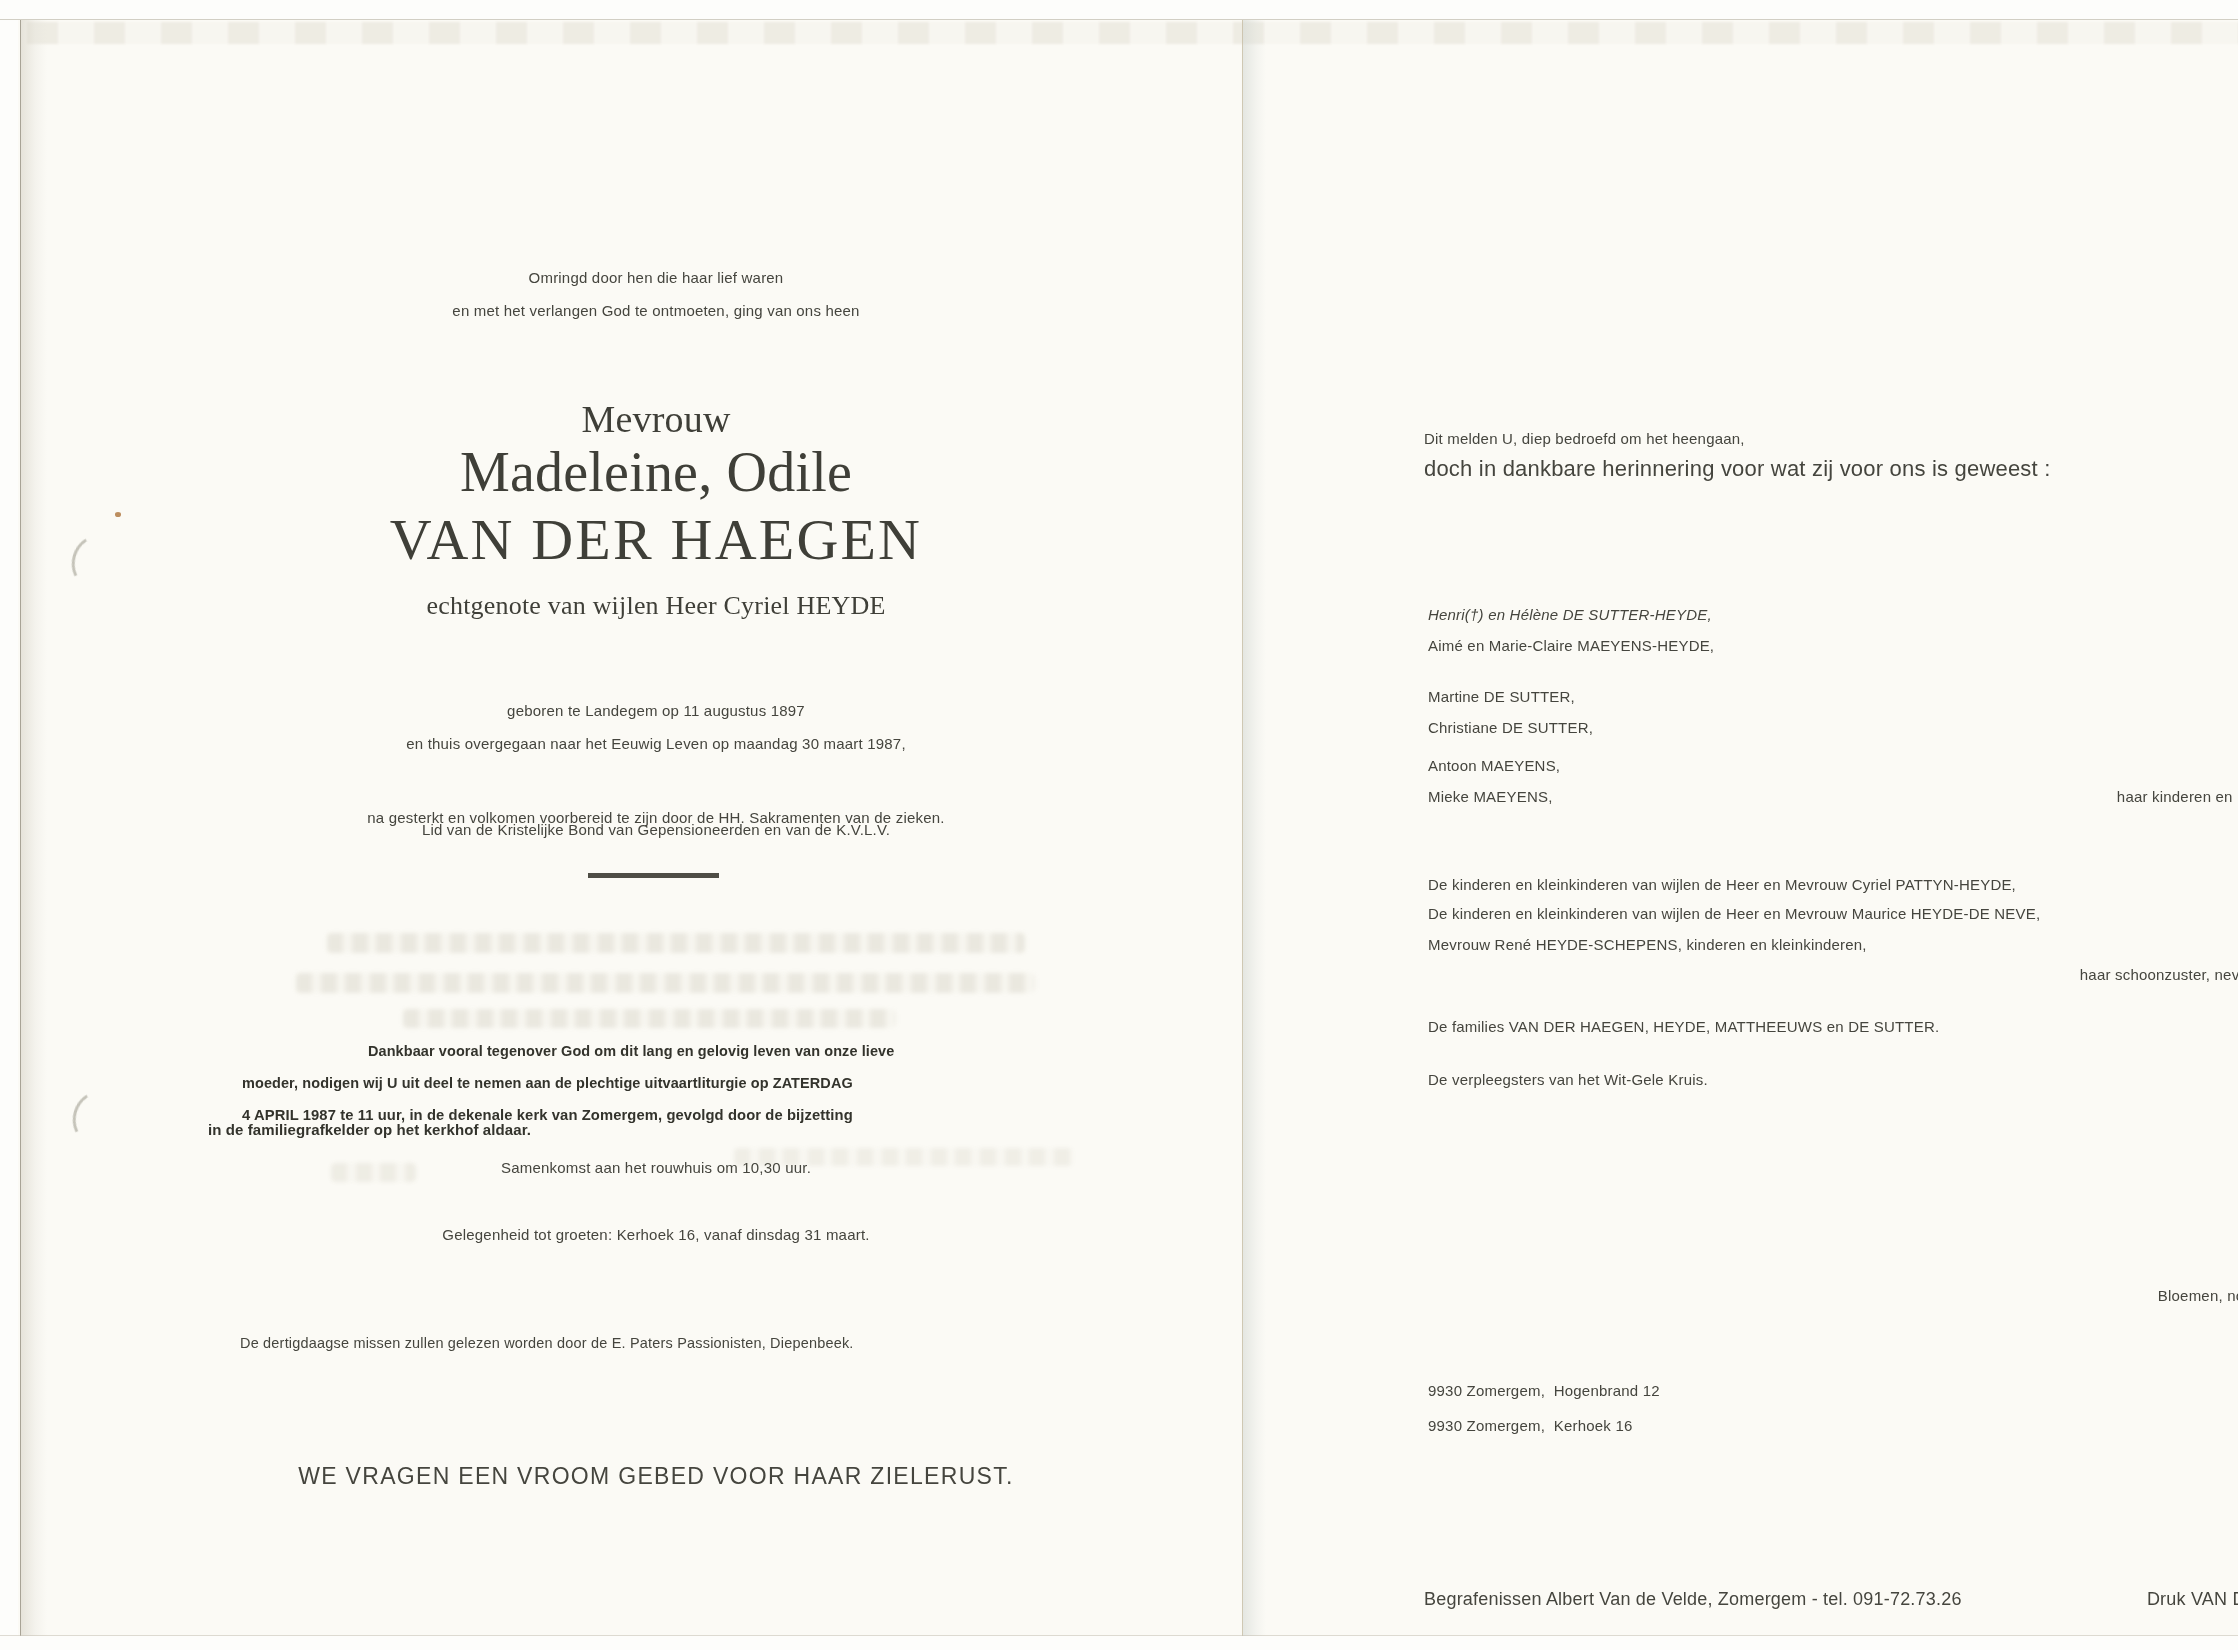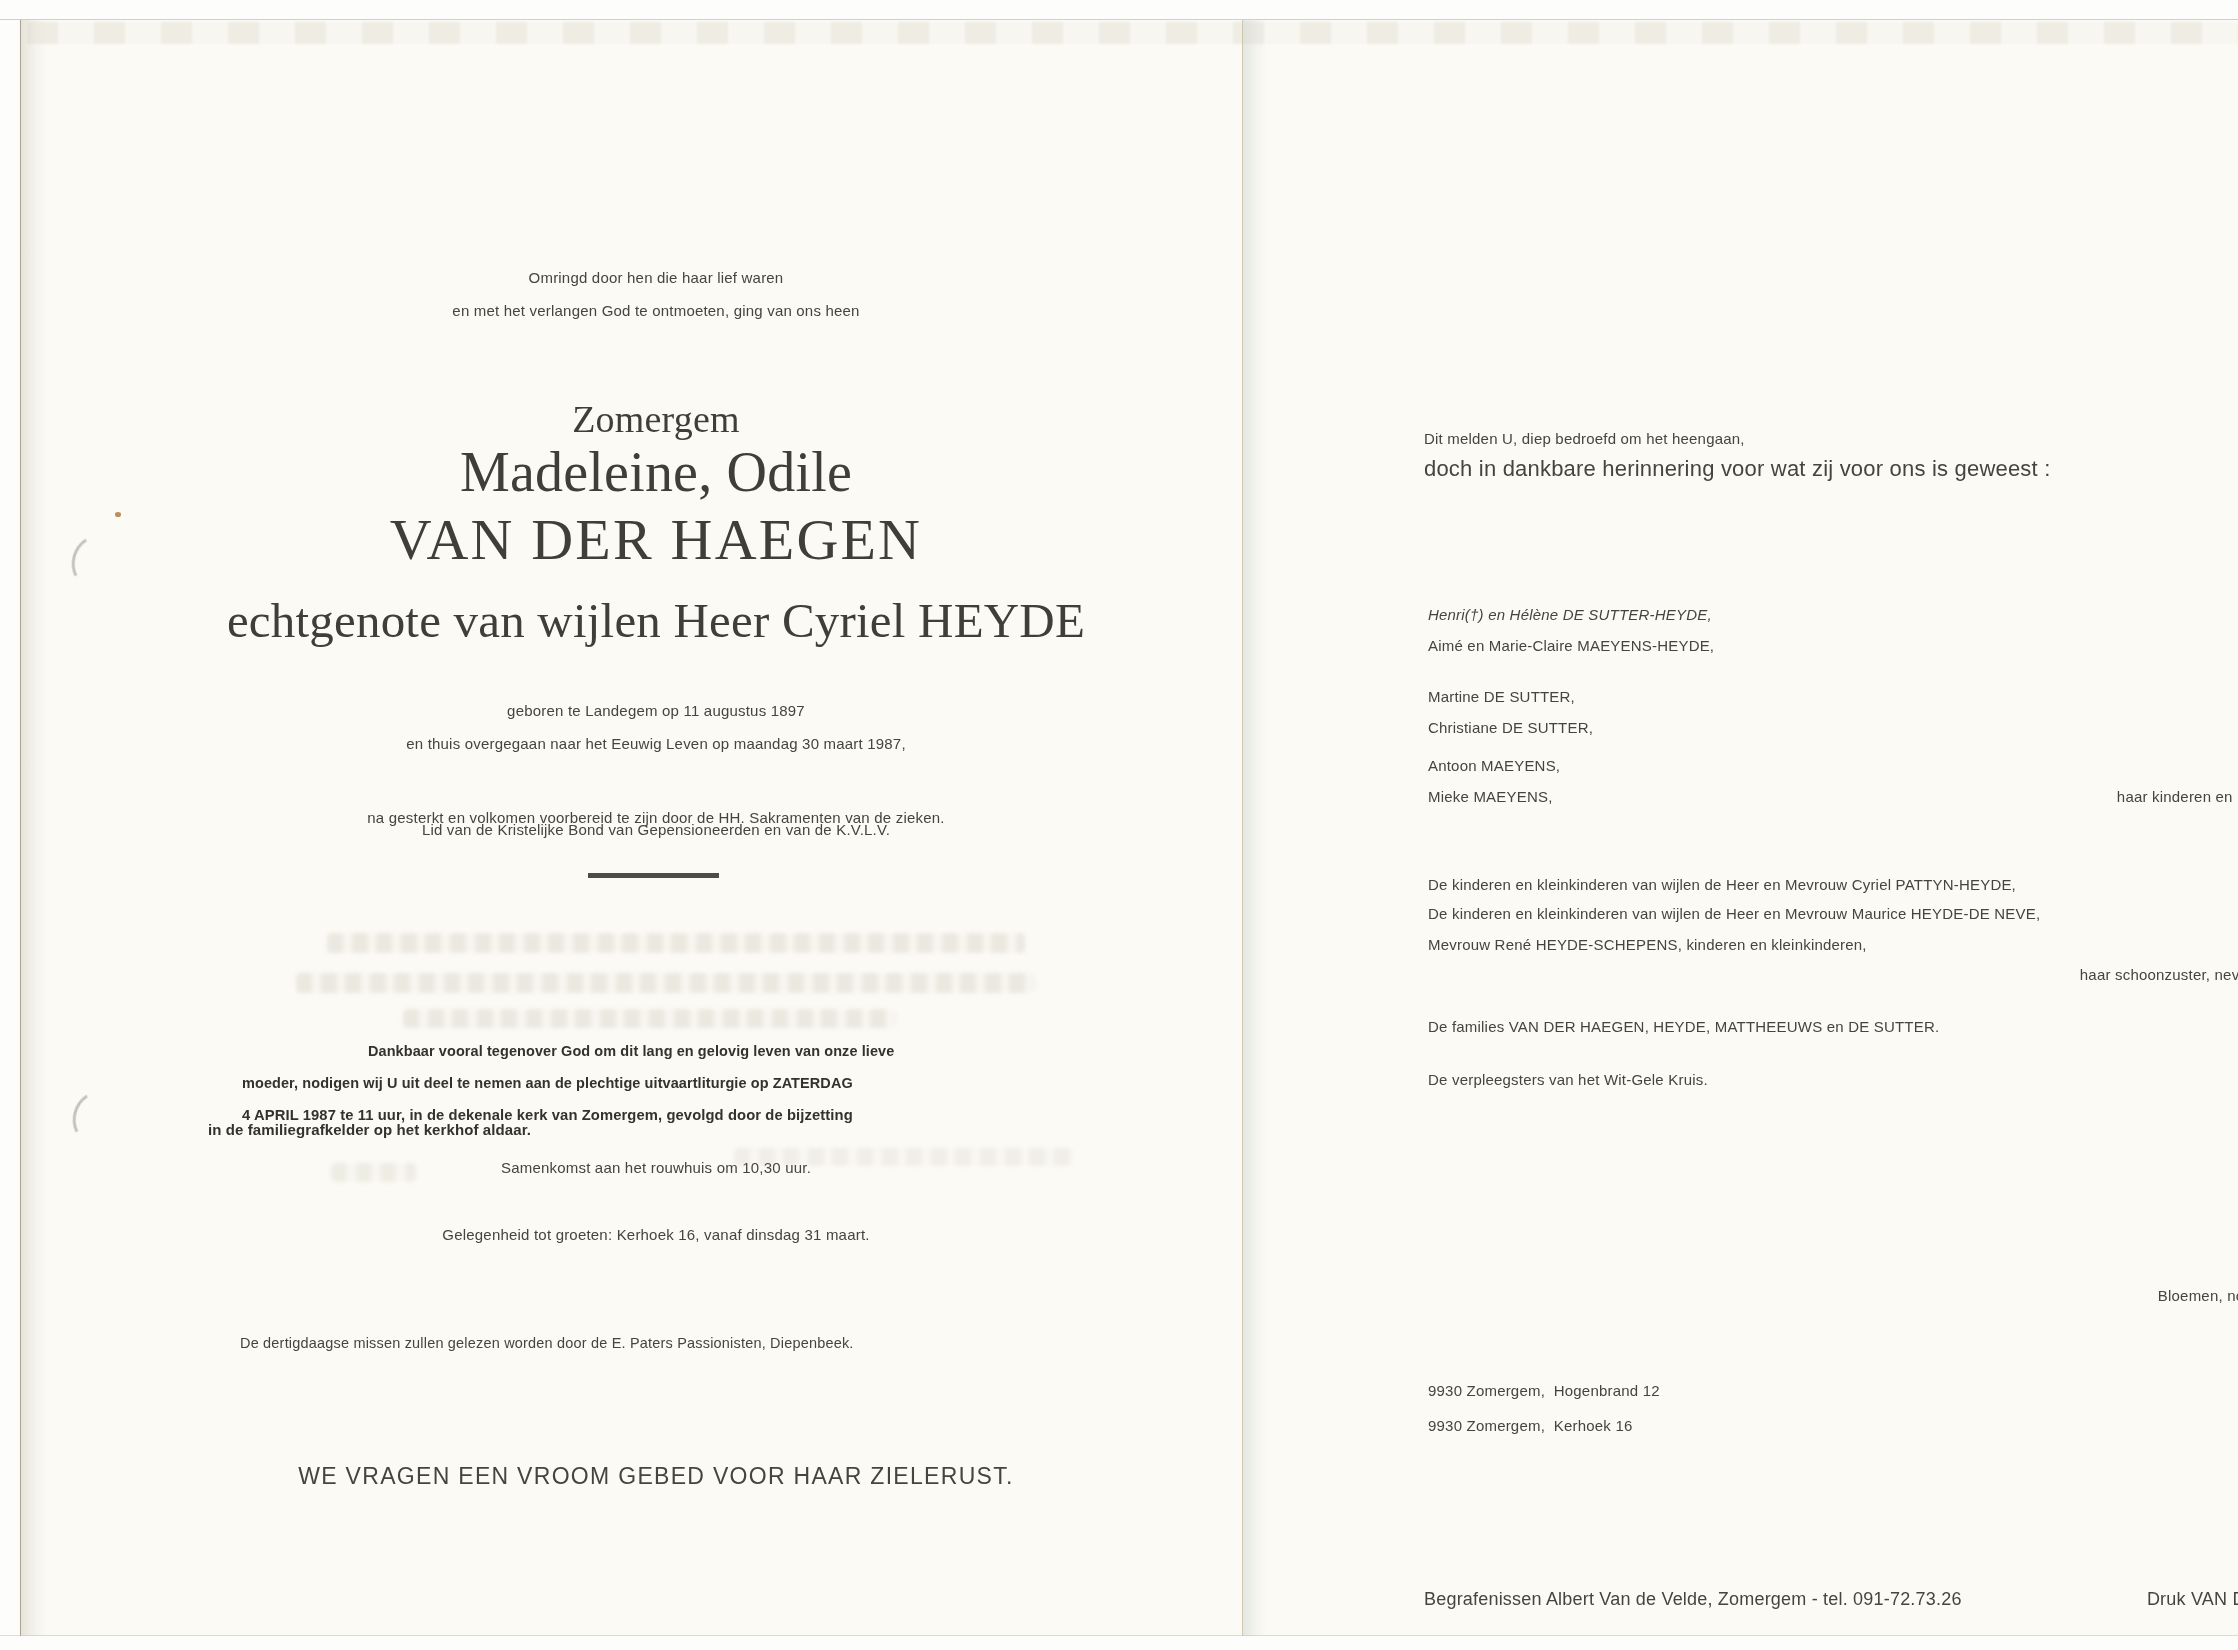--- a/index.html
+++ b/index.html
@@ -44,7 +44,7 @@
       <div class="line centerblock" style="top:249px;">Omringd door hen die haar lief waren</div>
       <div class="line centerblock" style="top:282px;">en met het verlangen God te ontmoeten, ging van ons heen</div>
 
-      <div class="line centerblock serif" style="top:376px;font-size:38px;">Zomergem</div>
+      <div class="line centerblock serif" style="top:376px;font-size:38px;">Mevrouw</div>
       <div class="line centerblock serif" style="top:417px;font-size:56px;">Madeleine, Odile</div>
       <div class="line centerblock serif" style="top:484px;font-size:58px;letter-spacing:2.2px;">VAN DER HAEGEN</div>
       <div class="line centerblock serif" style="top:570px;font-size:49px;">echtgenote van wijlen Heer Cyriel HEYDE</div>

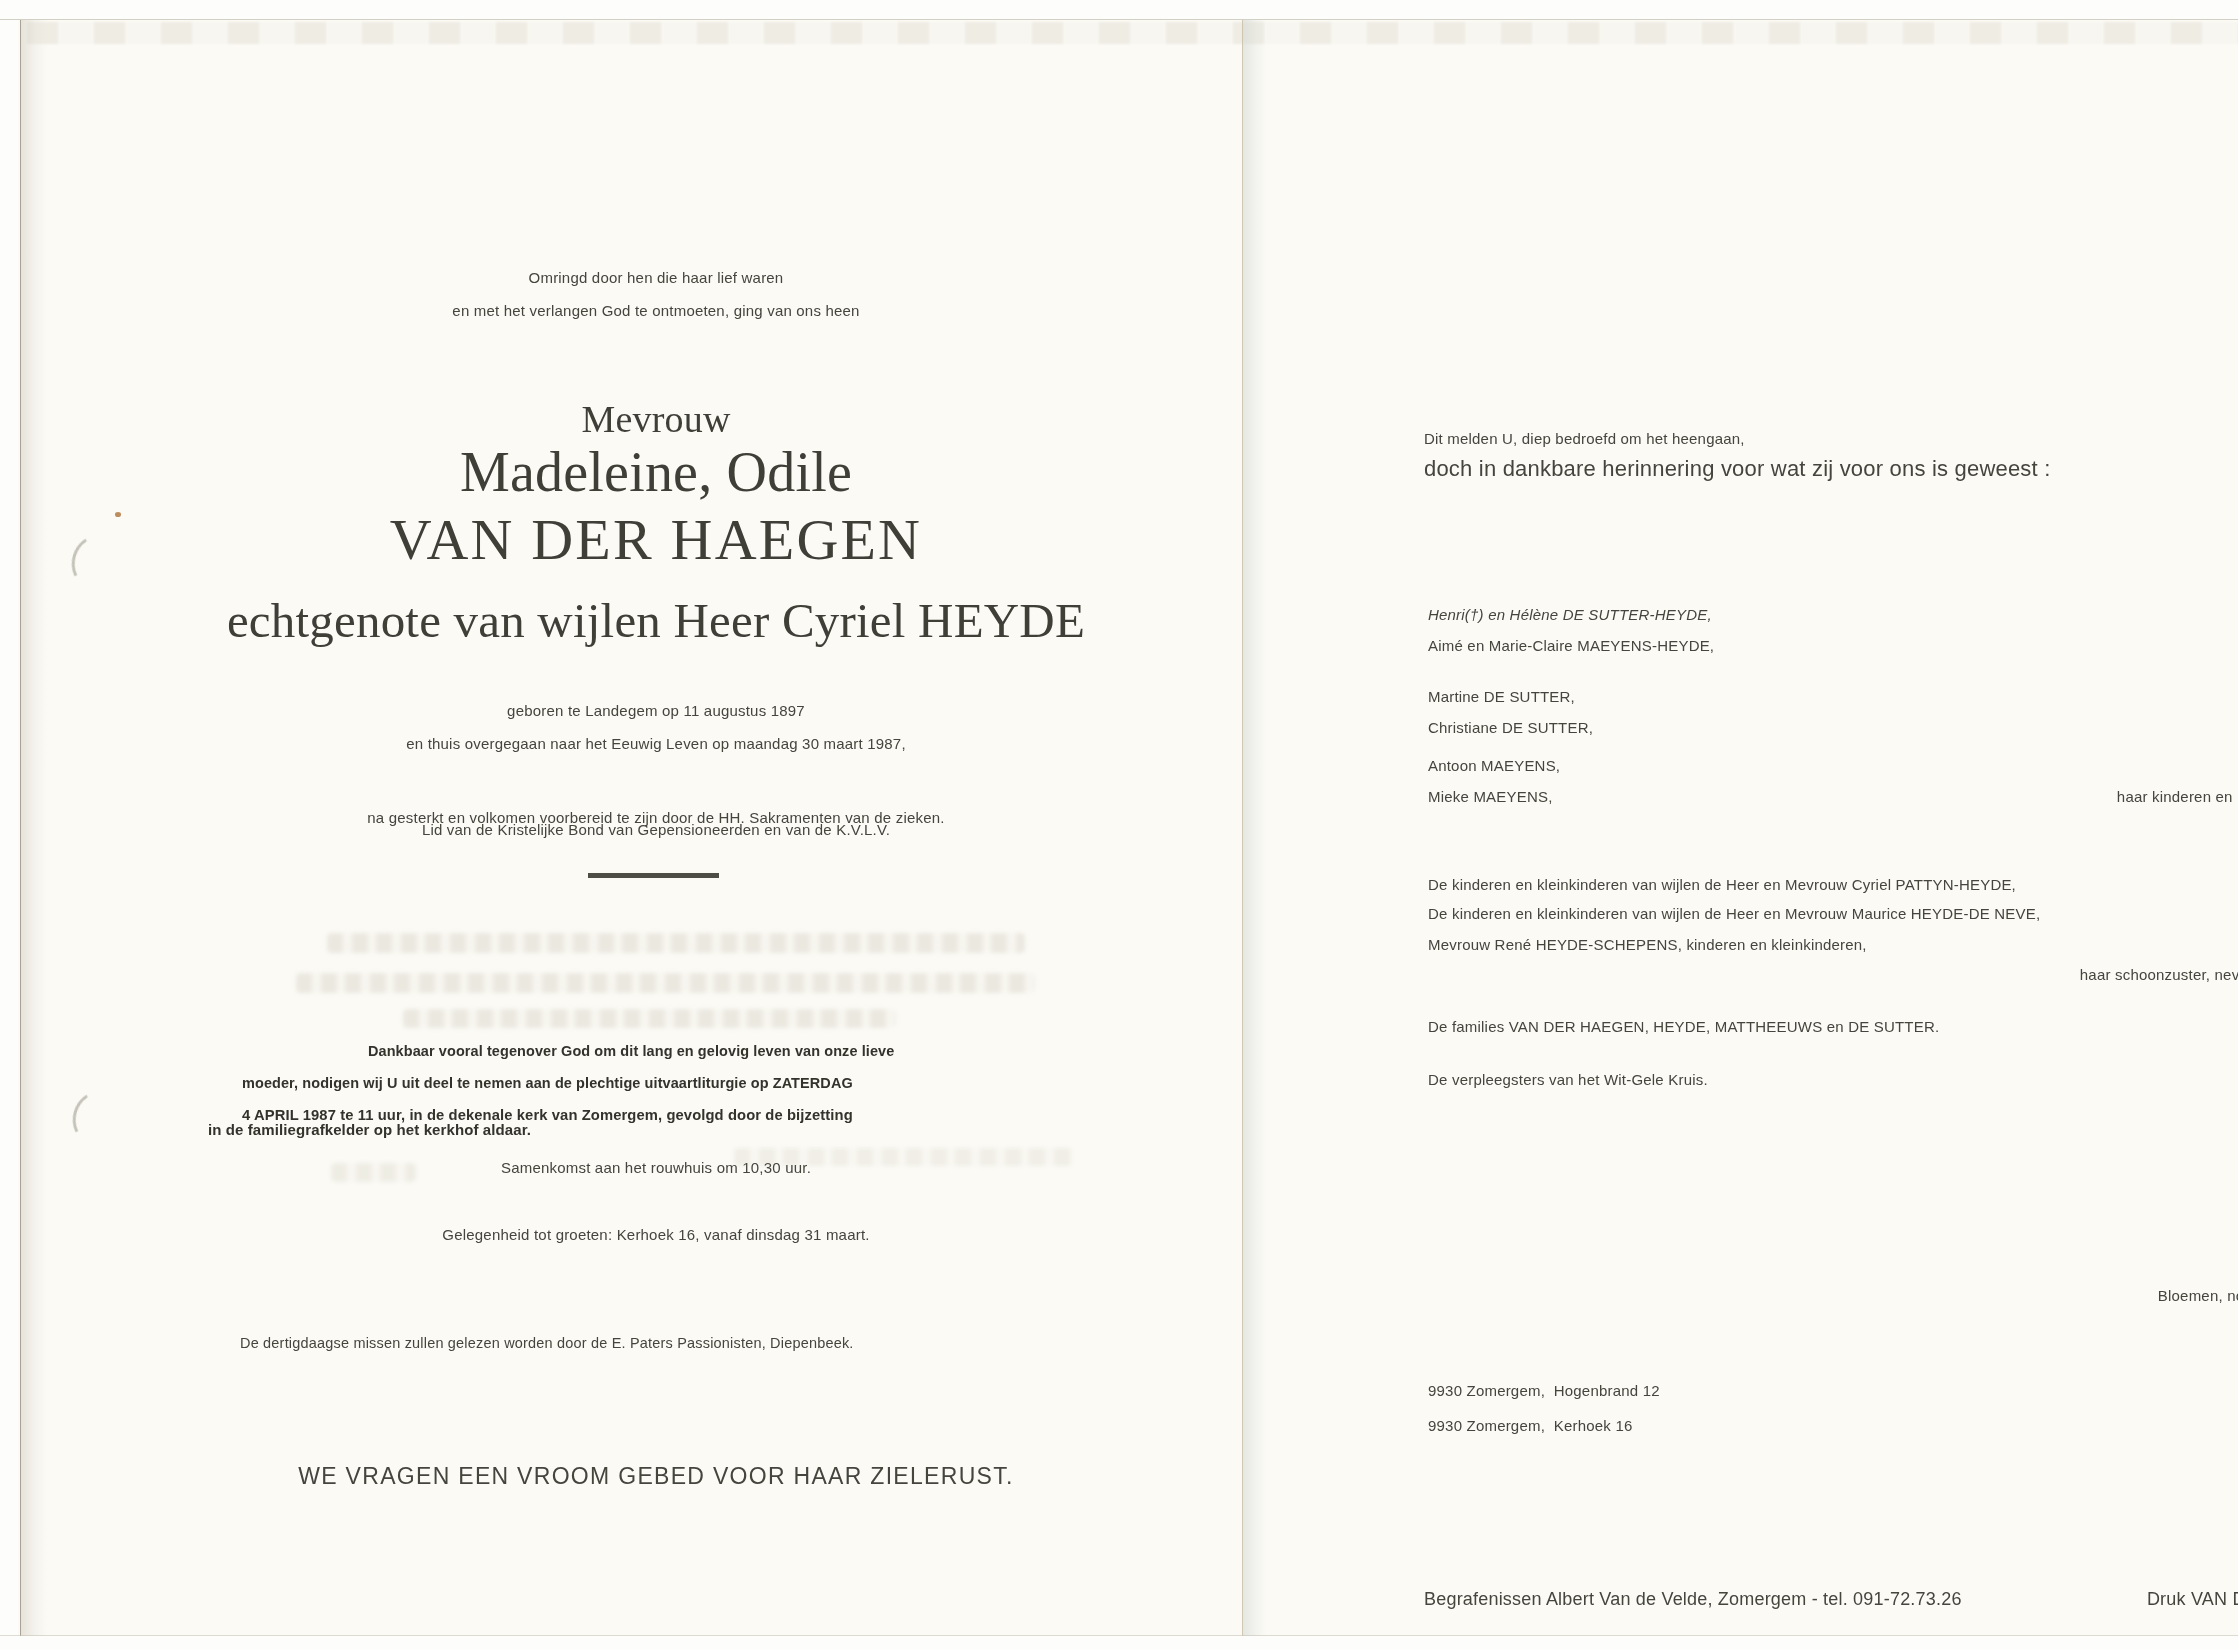--- a/index.html
+++ b/index.html
@@ -47,7 +47,7 @@
       <div class="line centerblock serif" style="top:376px;font-size:38px;">Mevrouw</div>
       <div class="line centerblock serif" style="top:417px;font-size:56px;">Madeleine, Odile</div>
       <div class="line centerblock serif" style="top:484px;font-size:58px;letter-spacing:2.2px;">VAN DER HAEGEN</div>
-      <div class="line centerblock serif" style="top:570px;font-size:49px;">echtgenote van wijlen Heer Cyriel HEYDE</div>
+      <div class="line centerblock serif" style="top:570px;font-size:26px;">echtgenote van wijlen Heer Cyriel HEYDE</div>
 
       <div class="line centerblock" style="top:682px;">geboren te Landegem op 11 augustus 1897</div>
       <div class="line centerblock" style="top:715px;">en thuis overgegaan naar het Eeuwig Leven op maandag 30 maart 1987,</div>

